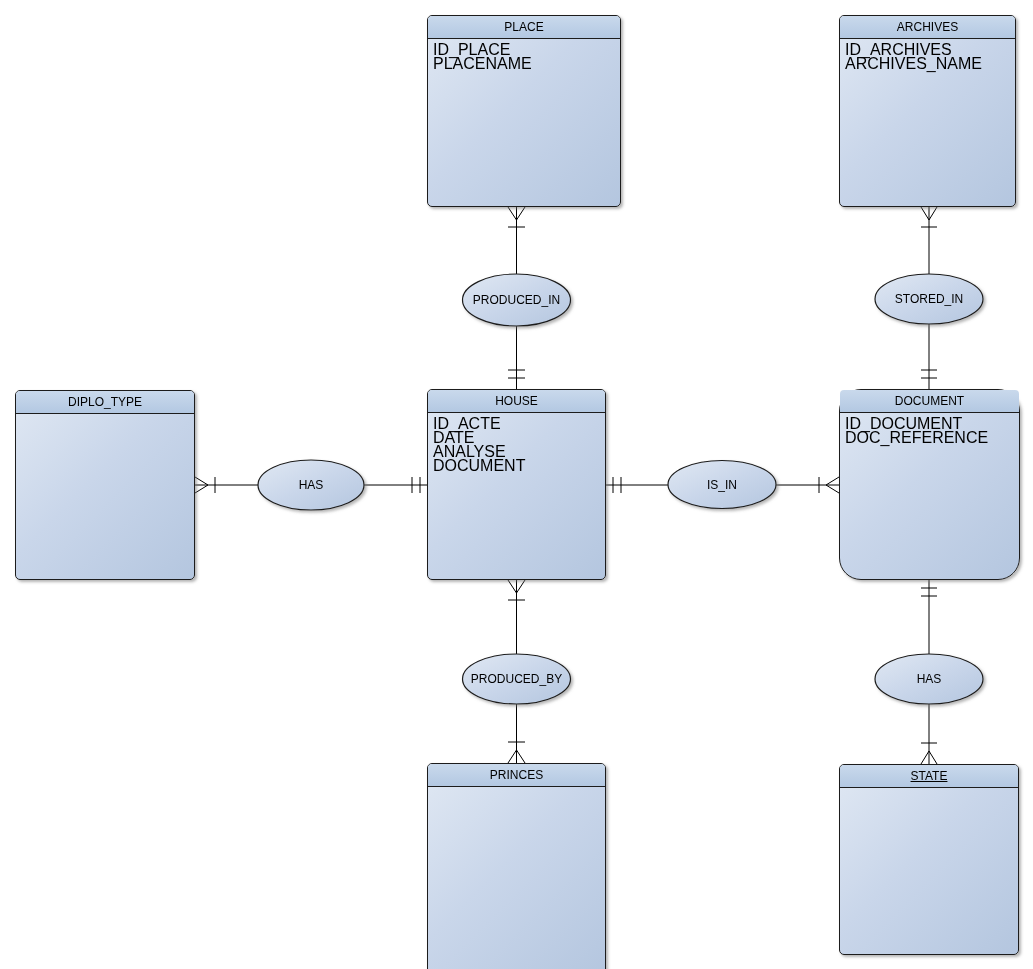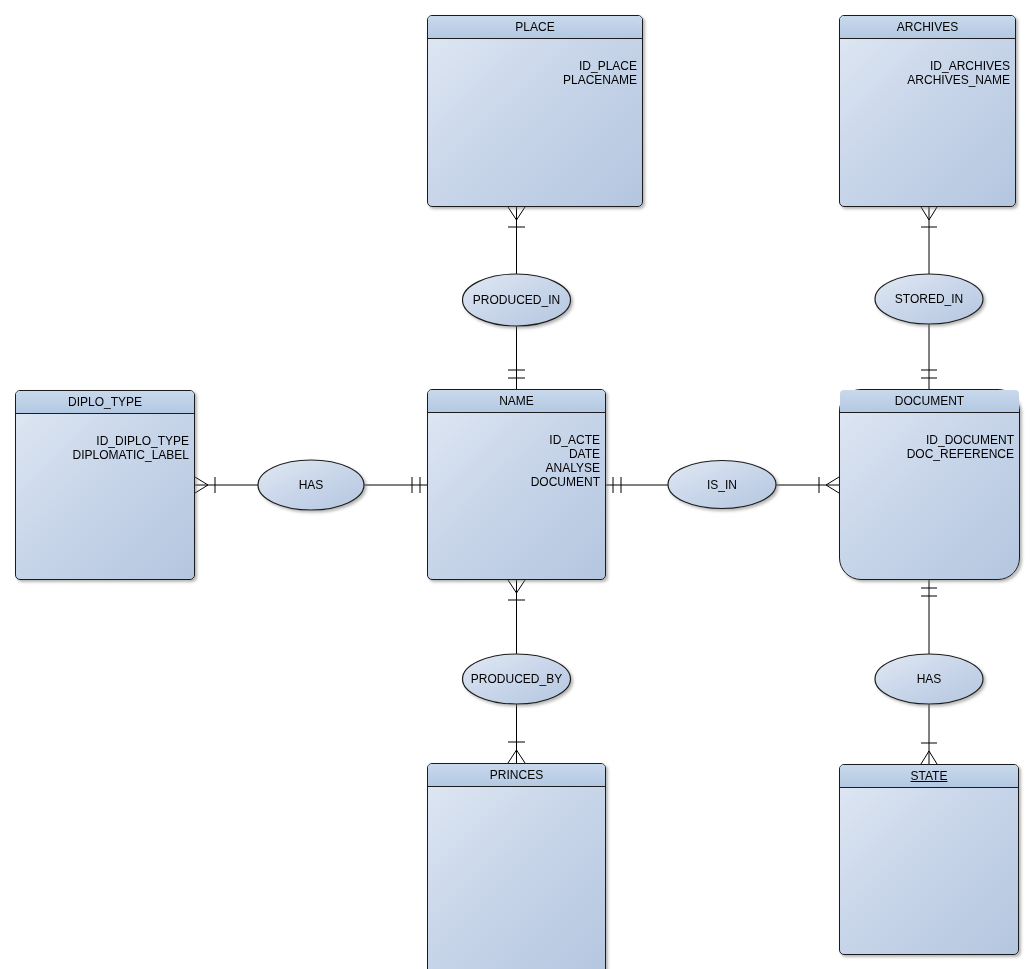--- a/index.html
+++ b/index.html
@@ -140,7 +140,7 @@
     </g>
   </svg>
 
-  <div class="entity" style="left:427px;top:15px;width:216px;height:192px;">
+  <div class="entity" style="left:427px;top:15px;width:194px;height:192px;">
     <div class="entity-header">PLACE</div>
     <div class="entity-body">
       <div>ID_PLACE</div>

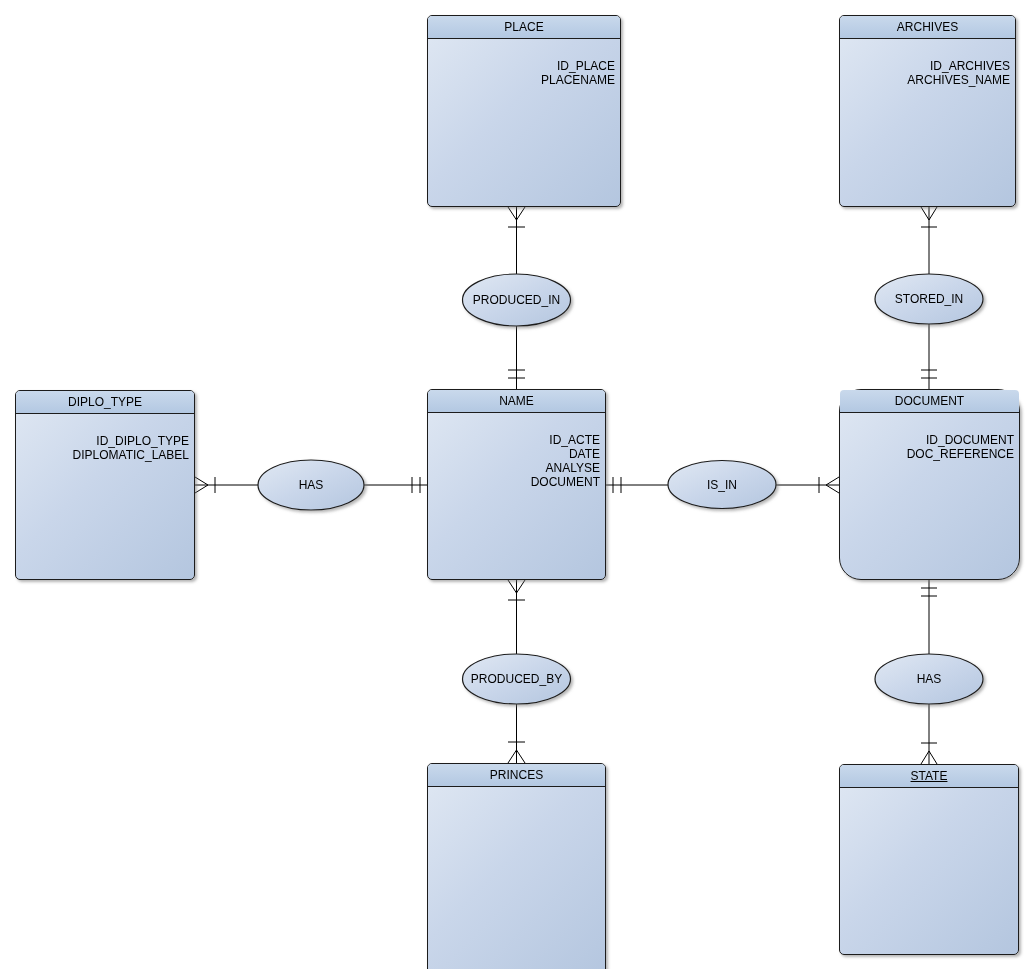--- a/index.html
+++ b/index.html
@@ -28,8 +28,8 @@
     border-radius:4px 4px 0 0;
   }
   .entity-body{
-    padding:20px 5px;
-    font-size:12px;line-height:14px;color:#000;text-align:right;
+    padding:4px 5px;
+    font-size:16px;line-height:14px;color:#000;
   }
   .wire{stroke:#000;stroke-width:1;fill:none;}
   .mark{stroke:#000;stroke-width:1;fill:none;}

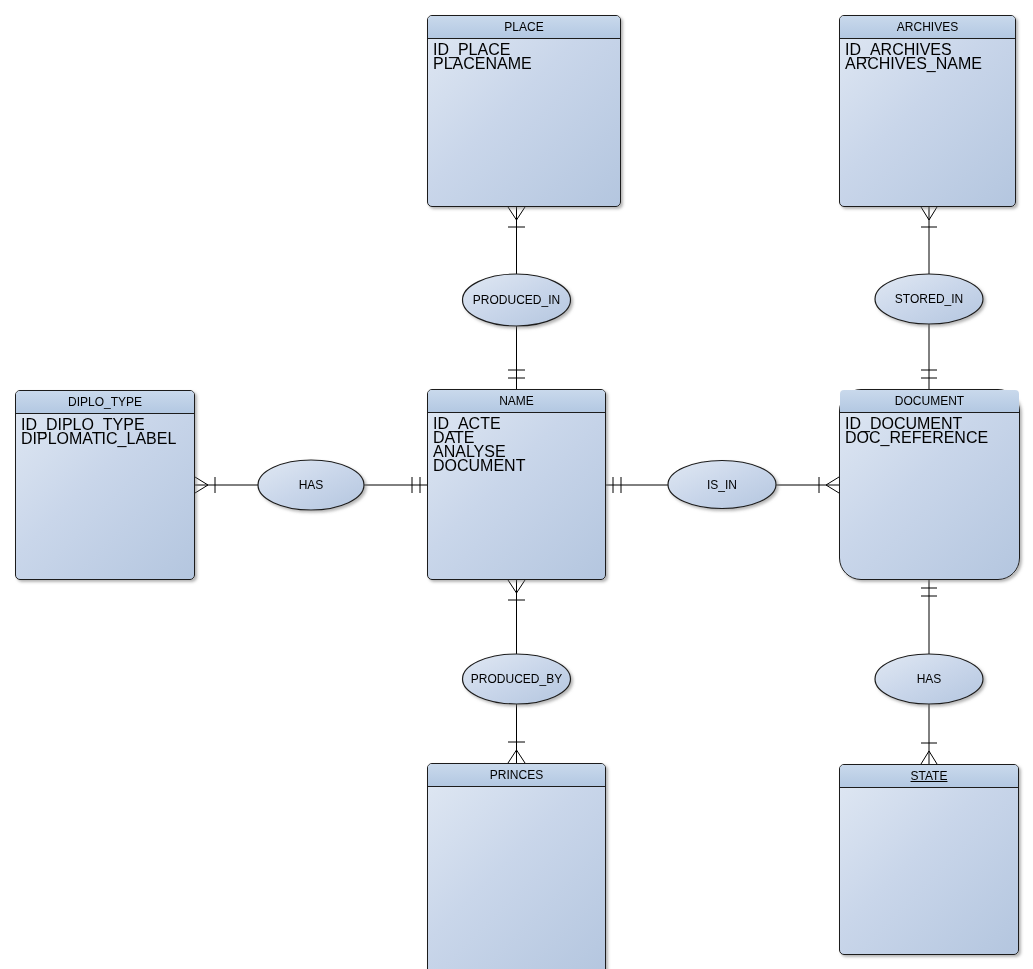--- a/index.html
+++ b/index.html
@@ -165,7 +165,7 @@
   </div>
 
   <div class="entity" style="left:427px;top:389px;width:179px;height:191px;">
-    <div class="entity-header">NAME</div>
+    <div class="entity-header">HOUSE</div>
     <div class="entity-body">
       <div>ID_ACTE</div>
       <div>DATE</div>

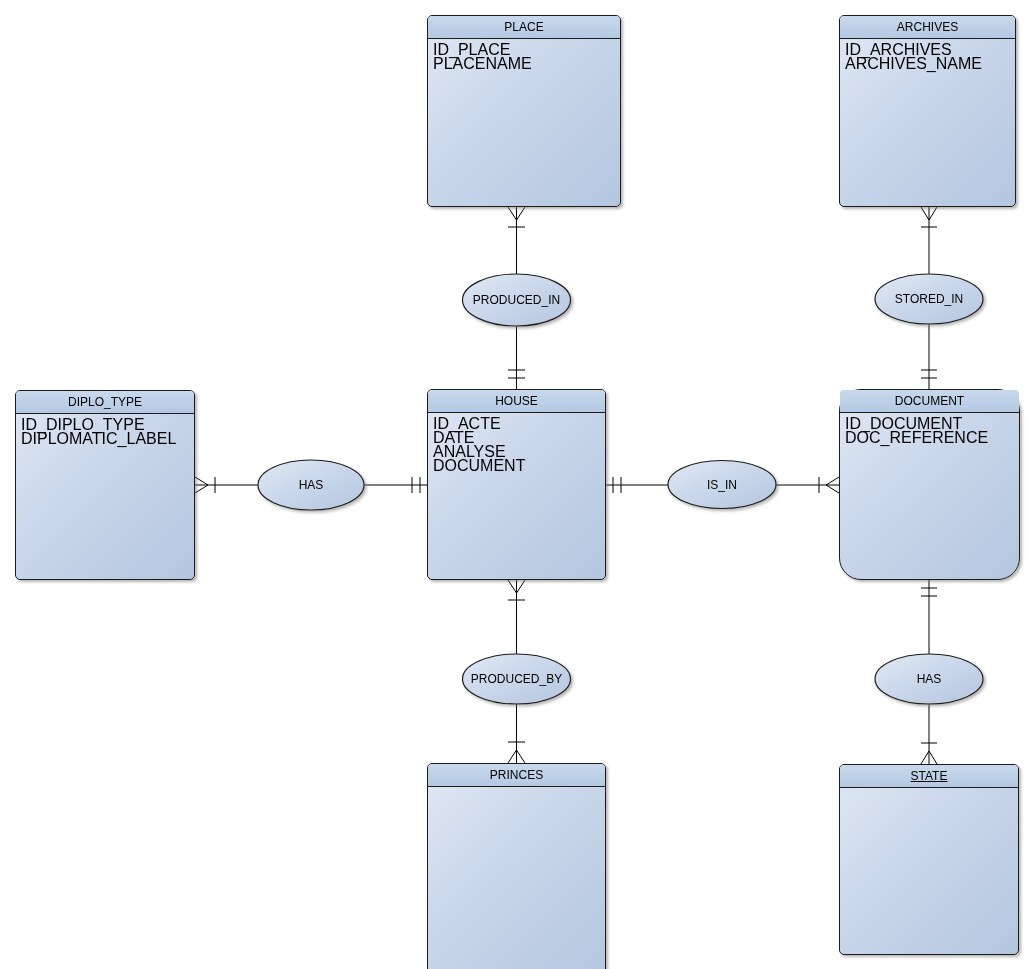--- a/index.html
+++ b/index.html
@@ -158,10 +158,6 @@
 
   <div class="entity" style="left:15px;top:390px;width:180px;height:190px;">
     <div class="entity-header">DIPLO_TYPE</div>
-    <div class="entity-body">
-      <div>ID_DIPLO_TYPE</div>
-      <div>DIPLOMATIC_LABEL</div>
-    </div>
   </div>
 
   <div class="entity" style="left:427px;top:389px;width:179px;height:191px;">

